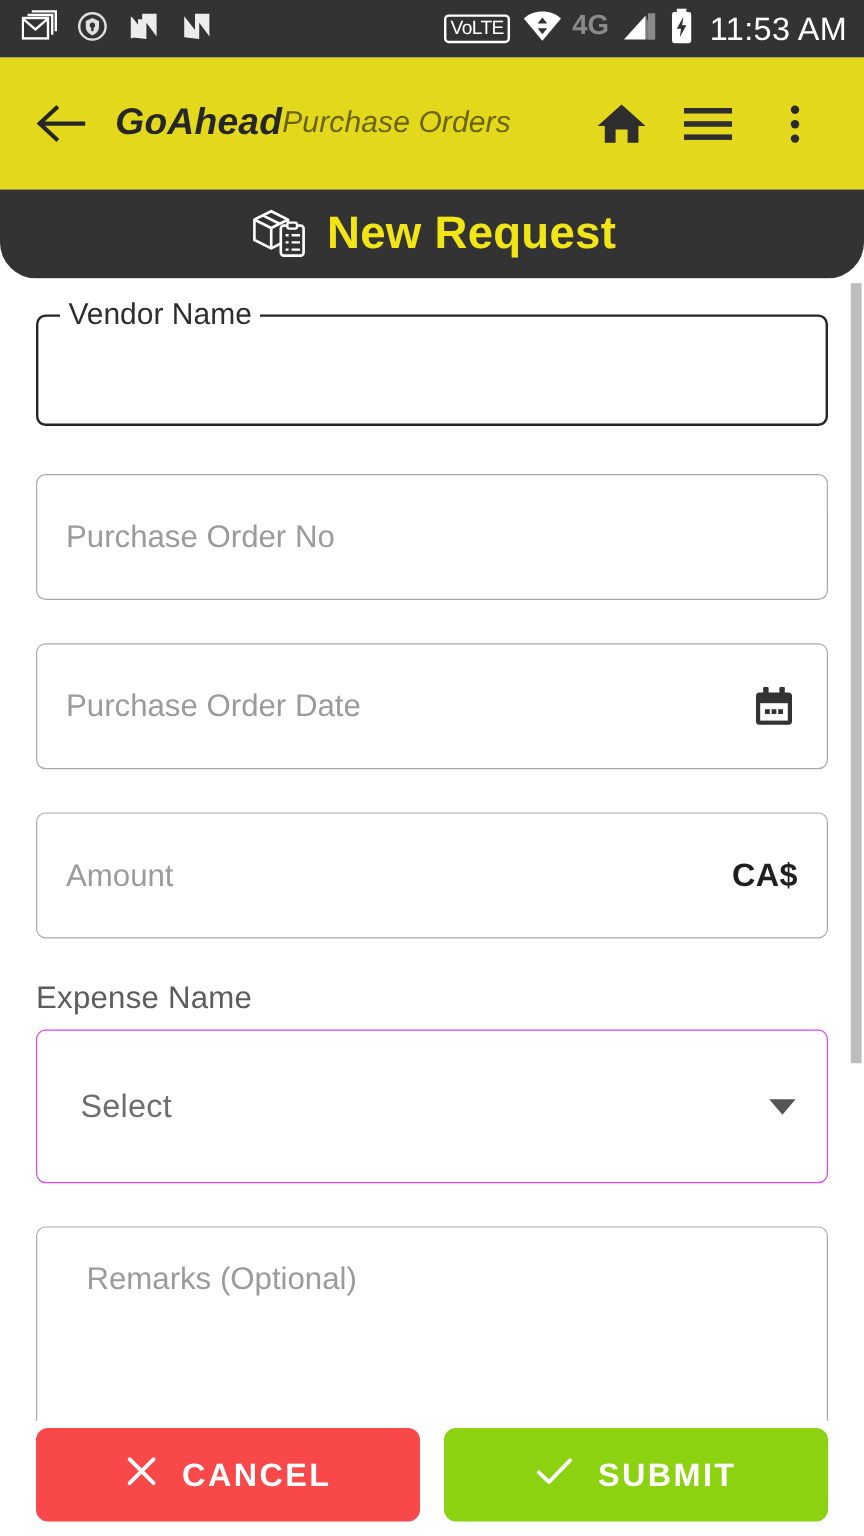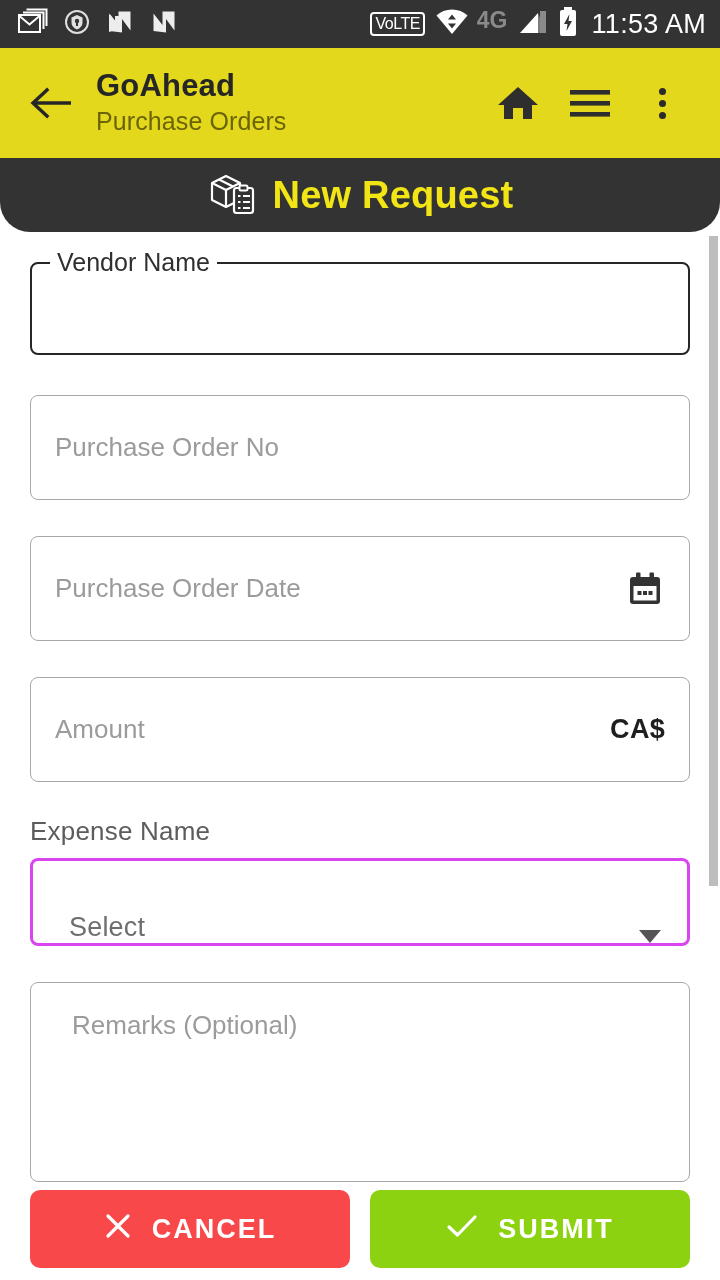--- a/index.html
+++ b/index.html
@@ -94,10 +94,11 @@
   .titles {
     flex: 1;
     display: flex;
-    flex-direction: column;
-    justify-content: flex-end;
+    flex-direction: row;
+    justify-content: flex-start;
     margin-left: 16px;
     margin-top: -2px;
+    font-style: italic;
   }
   .app-title {
     color: #262626;

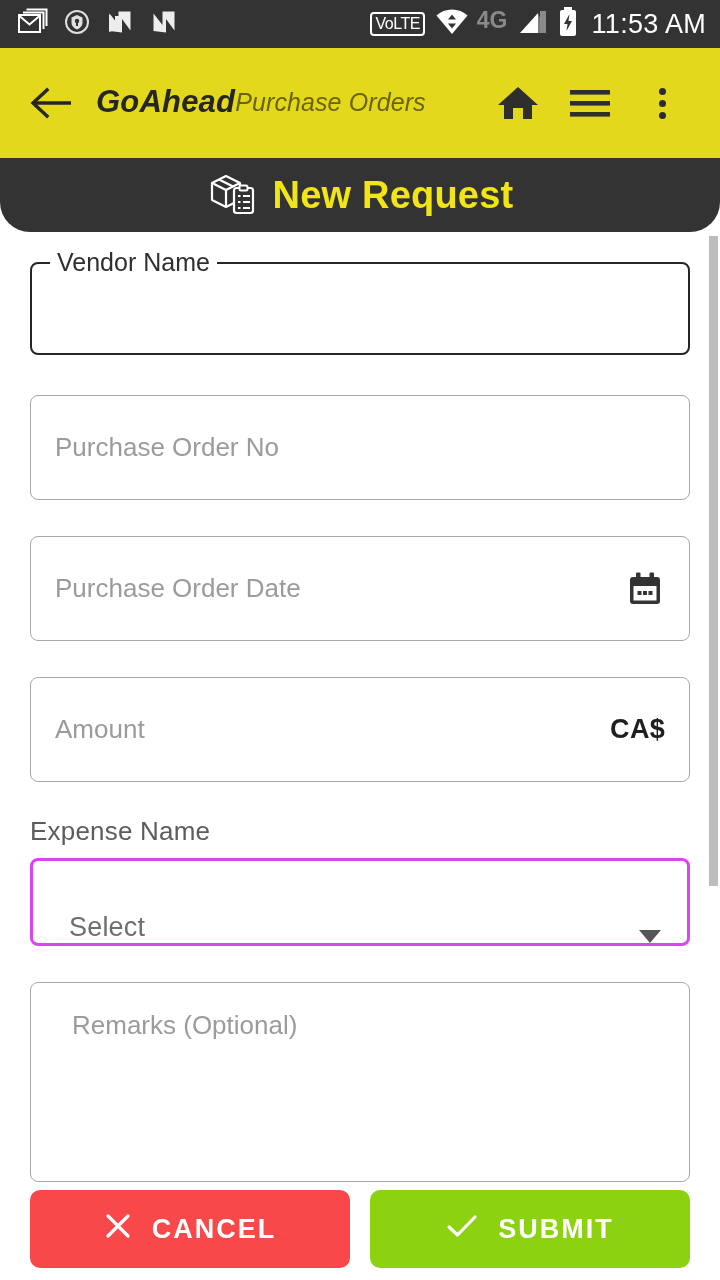--- a/index.html
+++ b/index.html
@@ -248,12 +248,12 @@
   }
   .select-box {
     position: relative;
-    height: 88px;
-    border: 3px solid #d946ef;
+    height: 128px;
+    border: 1px solid #d946ef;
     border-radius: 8px;
     margin-bottom: 36px;
     display: flex;
-    align-items: flex-end;
+    align-items: center;
     padding: 0 26px 0 36px;
   }
   .select-value {

